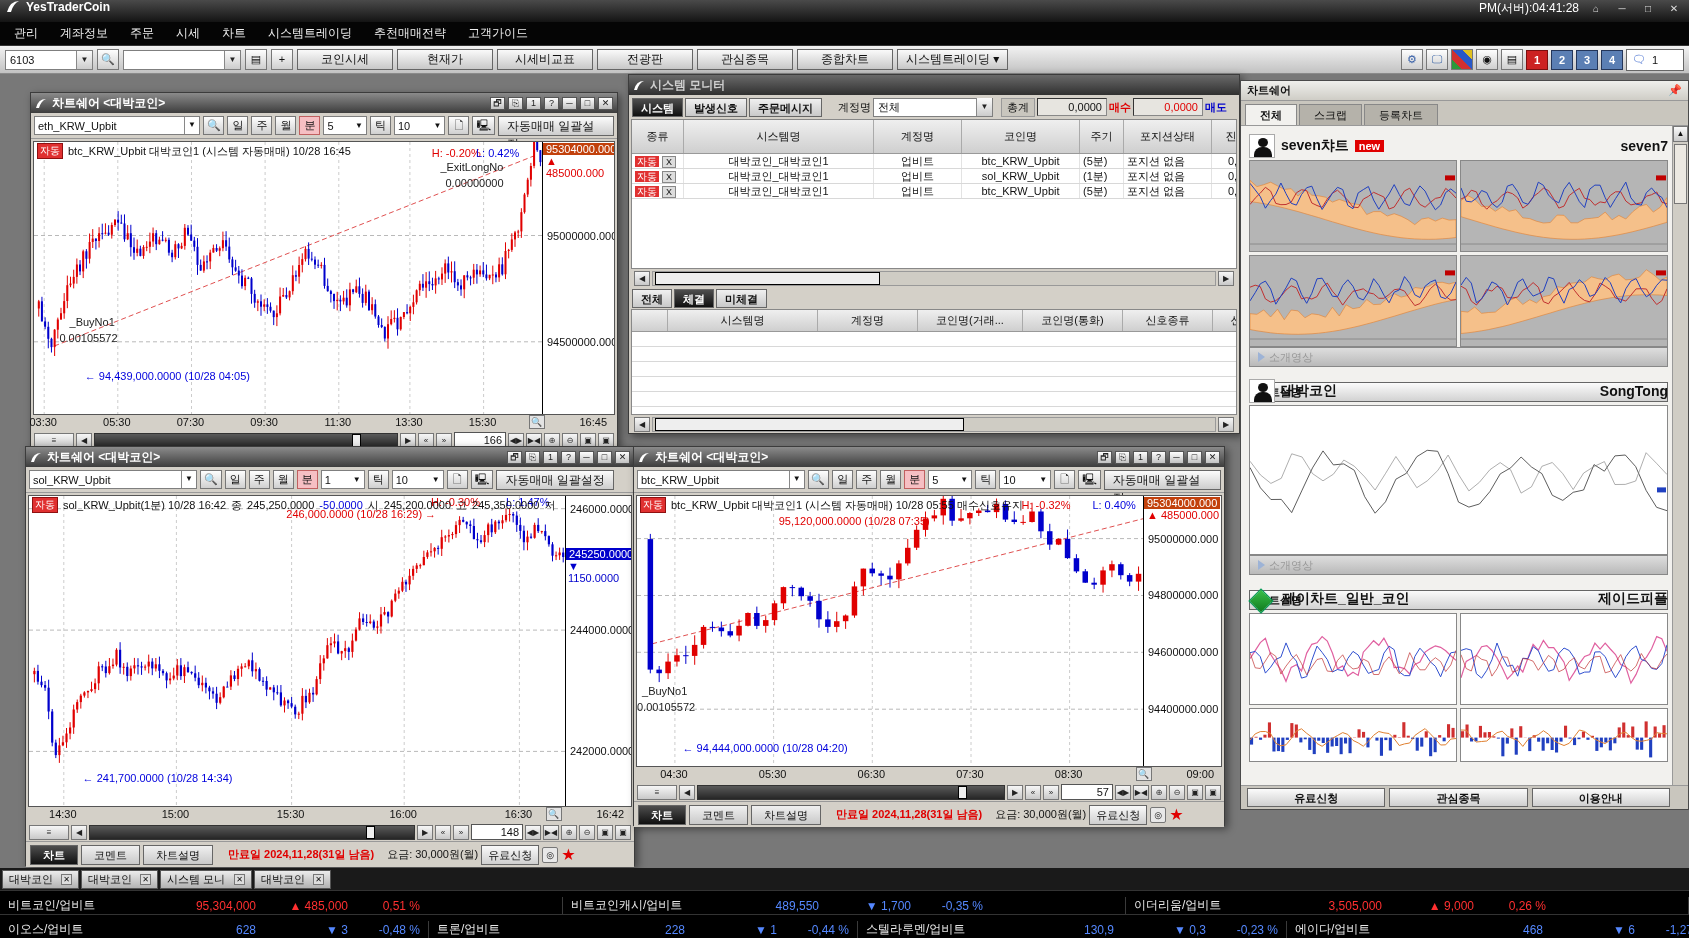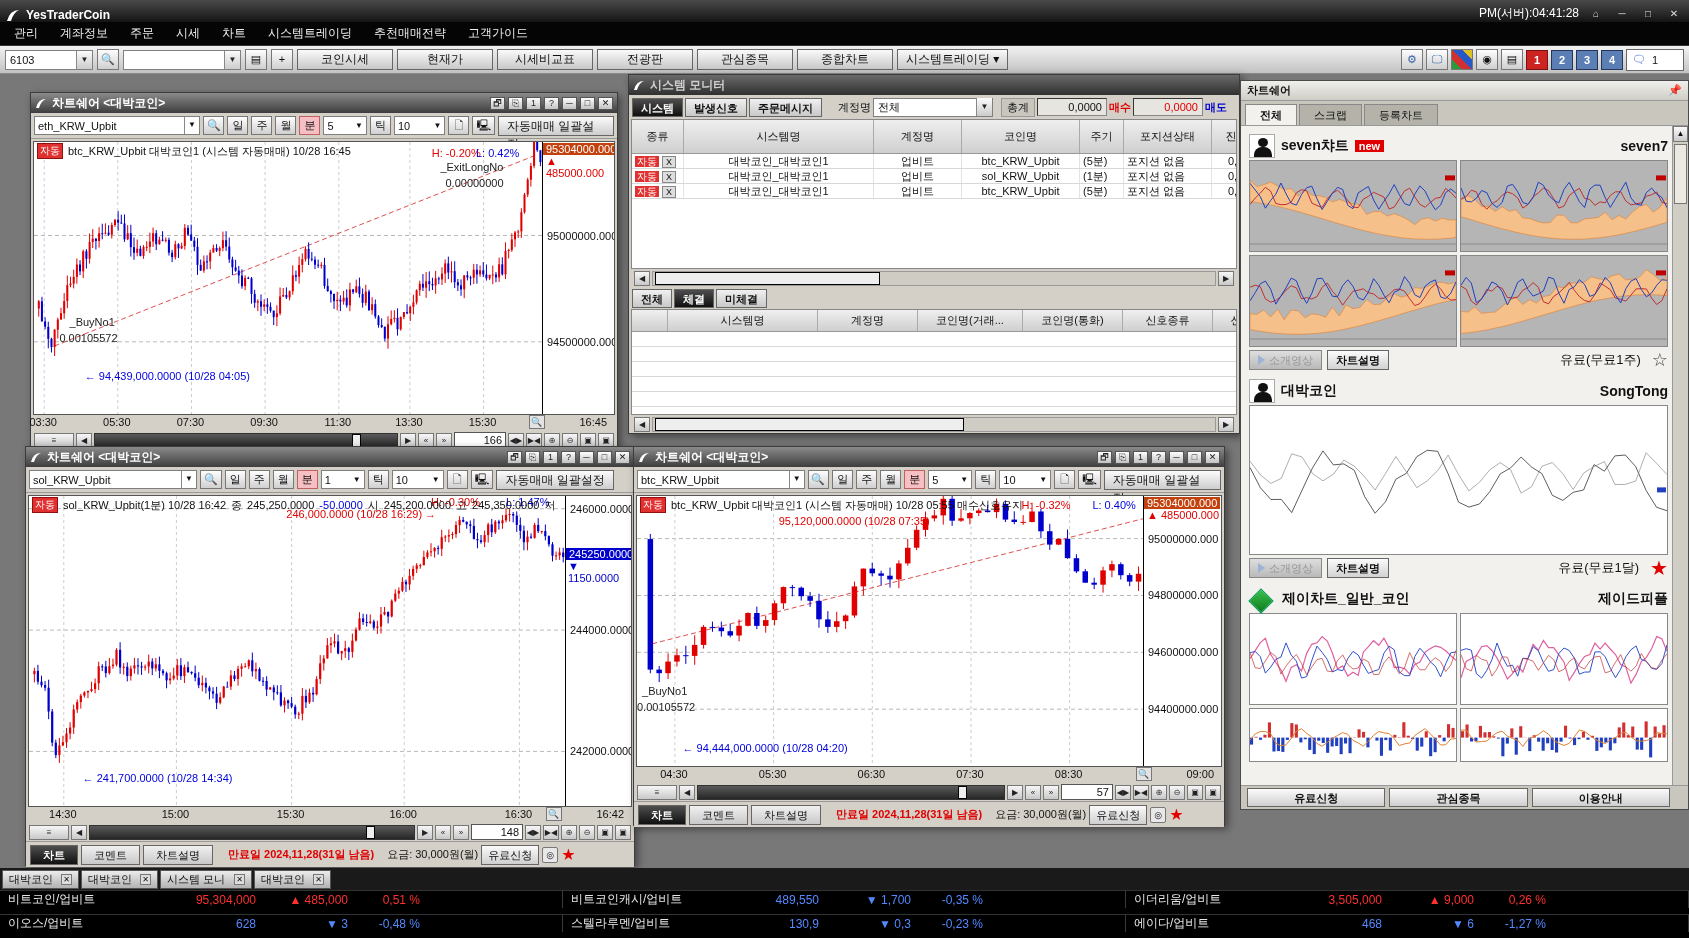--- a/index.html
+++ b/index.html
@@ -9,7 +9,7 @@
 
   
   .titlebar { height:22px; background:linear-gradient(#4a4a4a,#141414); color:#fff;
-    display:flex; align-items:flex-end; padding:0 6px; gap:6px; font-size:12px; font-weight:bold; }
+    display:flex; align-items:flex-start; padding:0 6px; gap:6px; font-size:12px; font-weight:bold; }
   .titlebar .right { margin-left:auto; display:flex; align-items:center; gap:8px; font-weight:normal; }
   .winbtn { width:18px; height:14px; text-align:center; line-height:13px; font-size:10px; color:#ddd; }
   .menubar { height:24px; background:#050505; color:#eee; display:flex; align-items:center; gap:22px; padding:0 14px; font-size:12px; border-bottom:1px solid #333; }

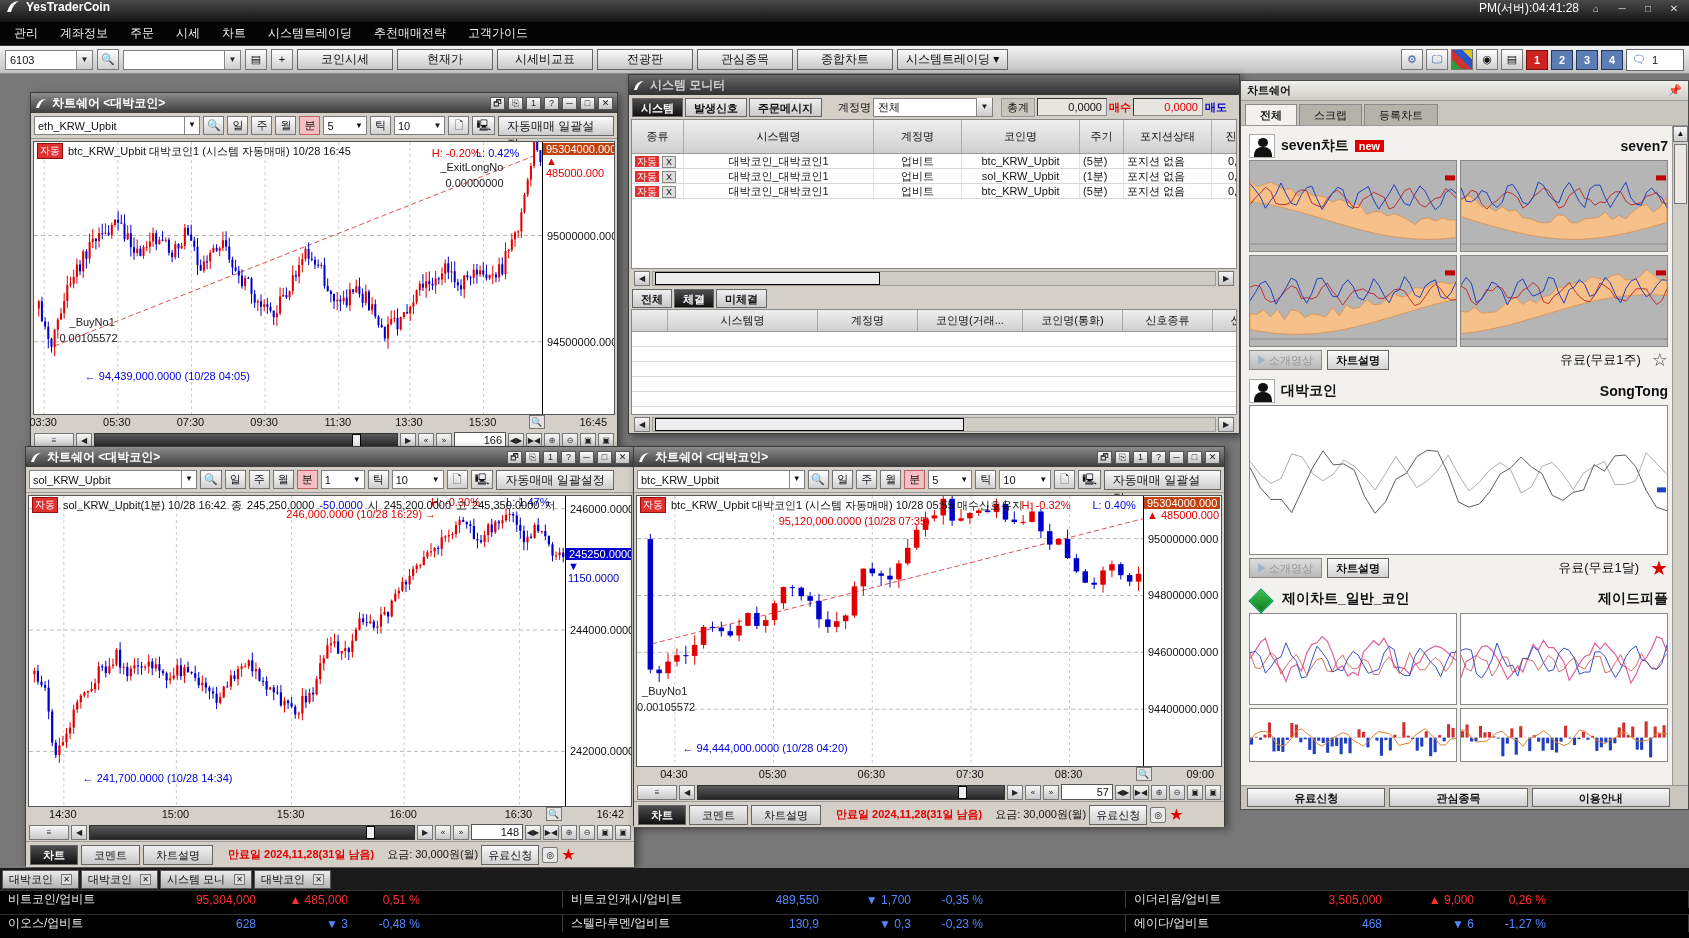--- a/index.html
+++ b/index.html
@@ -96,7 +96,7 @@
   .avatar:after { content:""; position:absolute; left:4px; top:12px; width:18px; height:10px; border-radius:8px 8px 0 0; background:#111; }
   .thumbgrid { display:grid; grid-template-columns:1fr 1fr; gap:3px; }
   .thumb { border:1px solid #888; background:#b5b5b5; overflow:hidden; }
-  .cardbtns { display:flex; align-items:center; gap:5px; height:26px; }
+  .cardbtns { display:flex; gap:15px; height:26px;flex-direction:column; }
   .vbtn { height:20px; border:1px solid #888; background:linear-gradient(#dedede,#b9b9b9); color:#999; line-height:18px; padding:0 8px; display:flex; align-items:center; gap:4px; }
   .vbtn .play { width:0; height:0; border-left:7px solid #9db3d6; border-top:5px solid transparent; border-bottom:5px solid transparent; }
   .dbtn { height:20px; border:1px solid #666; background:linear-gradient(#fbfbfb,#d2d2d2); line-height:18px; padding:0 8px; font-weight:bold; }

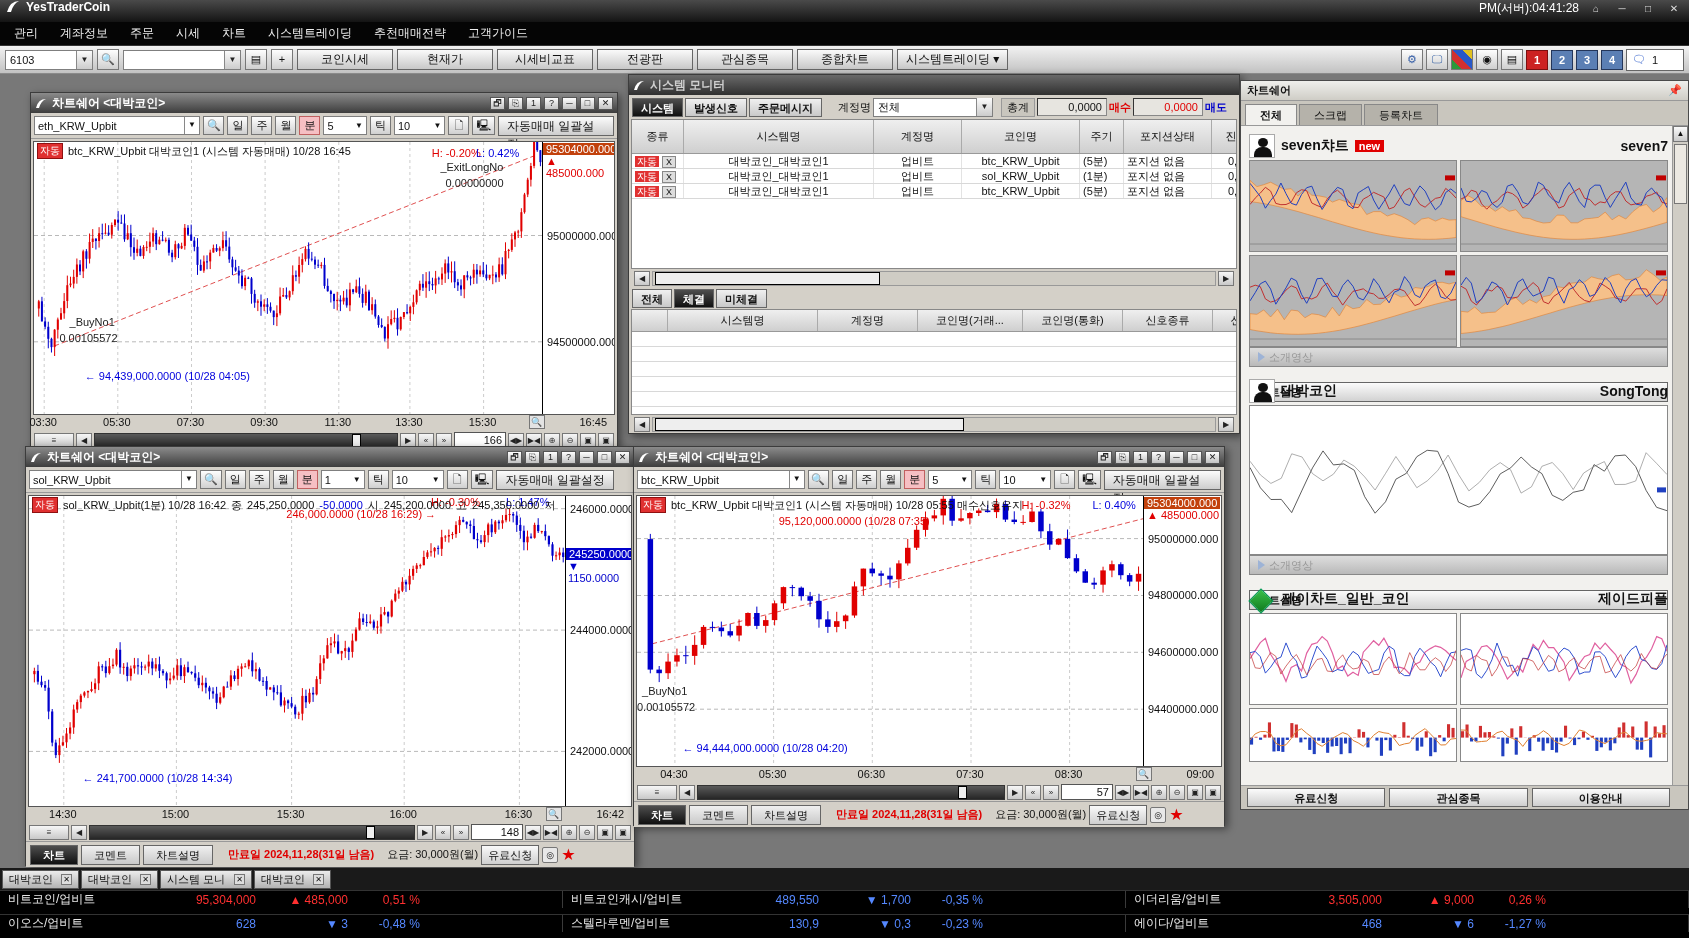--- a/index.html
+++ b/index.html
@@ -112,7 +112,7 @@
   .wtab { height:19px; background:linear-gradient(#ececec,#b2b2b2); border:1px solid #555; display:flex; align-items:center; gap:8px; padding:0 6px; max-width:92px; }
   .wtab .lbl { overflow:hidden; white-space:nowrap; max-width:64px; }
   .wtab .x { width:11px; height:11px; border:1px solid #777; background:#ddd; font-size:8px; line-height:9px; text-align:center; flex:none; }
-  .tkrow { height:24px; display:flex; align-items:flex-start; border-top:1px solid #333; }
+  .tkrow { height:24px; display:flex; align-items:flex-end; border-top:1px solid #333; }
   .tk { flex:1; display:flex; align-items:center; gap:6px; padding:0 8px; border-right:1px solid #3a3a3a; font-size:12px; }
   .tk .lbl { color:#e8e8e8; width:158px; flex:none; }
   .tk .pr { width:84px; text-align:right; }

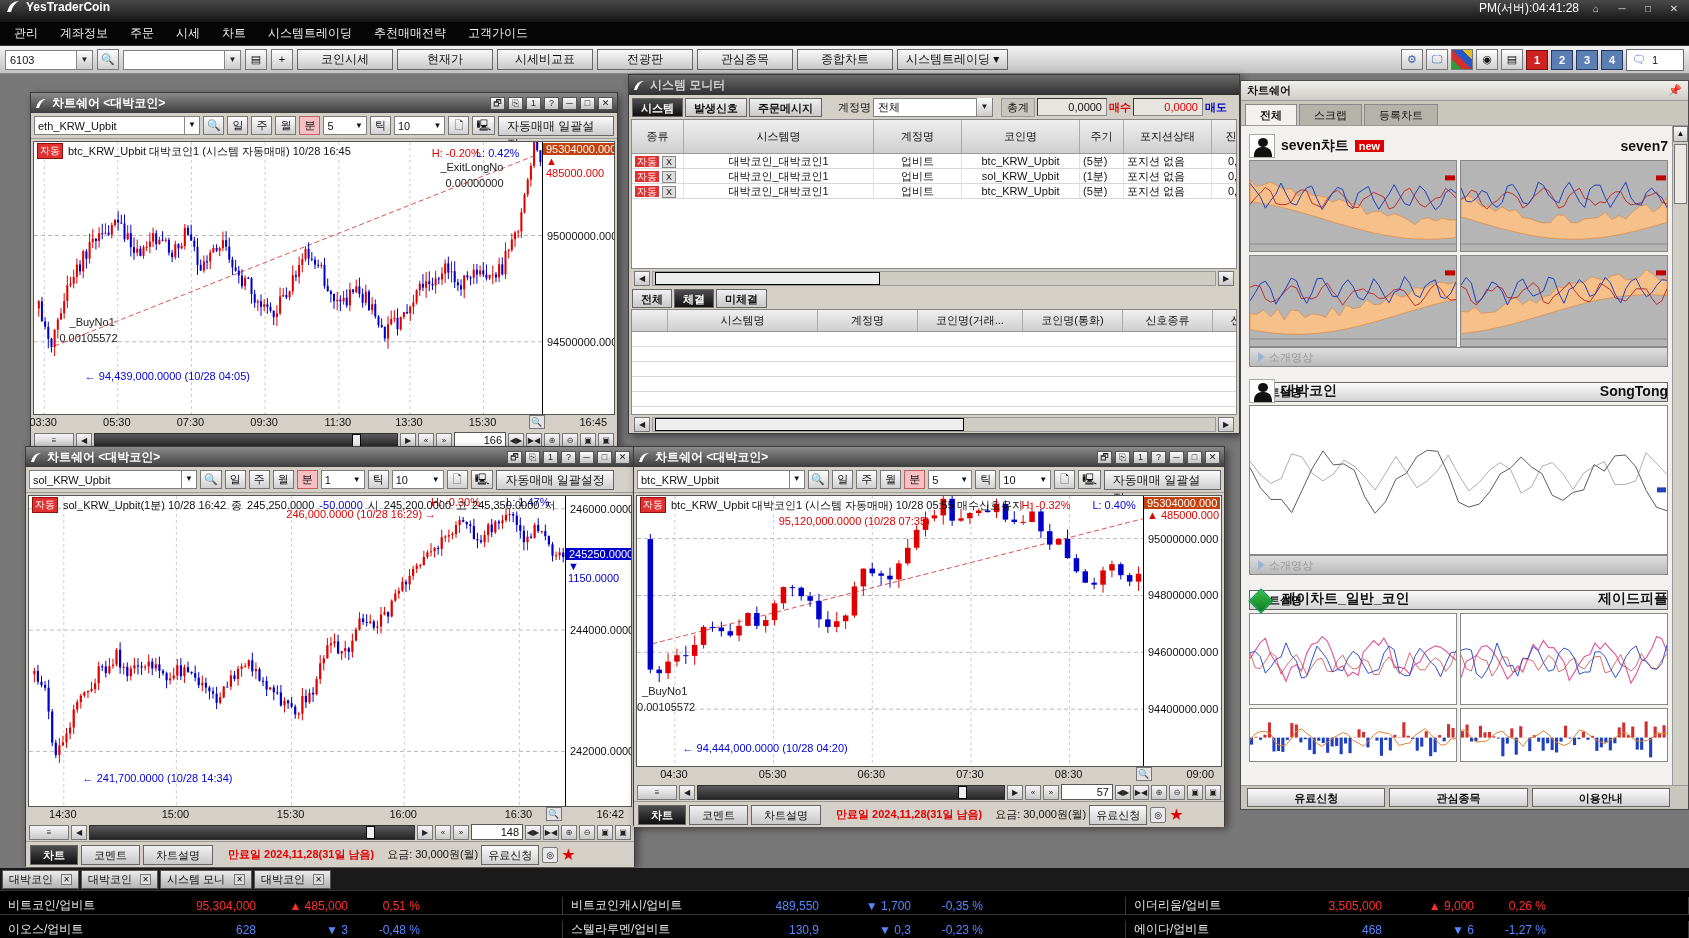--- a/index.html
+++ b/index.html
@@ -1634,6 +1634,12 @@
       <span class="pc down2">-0,48 %</span>
     </div>
     <div class="tk">
+      <span class="lbl">트론/업비트</span>
+      <span class="pr down2">228</span>
+      <span class="ch down2"><span>▼</span> <span>1</span></span>
+      <span class="pc down2">-0,44 %</span>
+    </div>
+    <div class="tk">
       <span class="lbl">스텔라루멘/업비트</span>
       <span class="pr down2">130,9</span>
       <span class="ch down2"><span>▼</span> <span>0,3</span></span>

